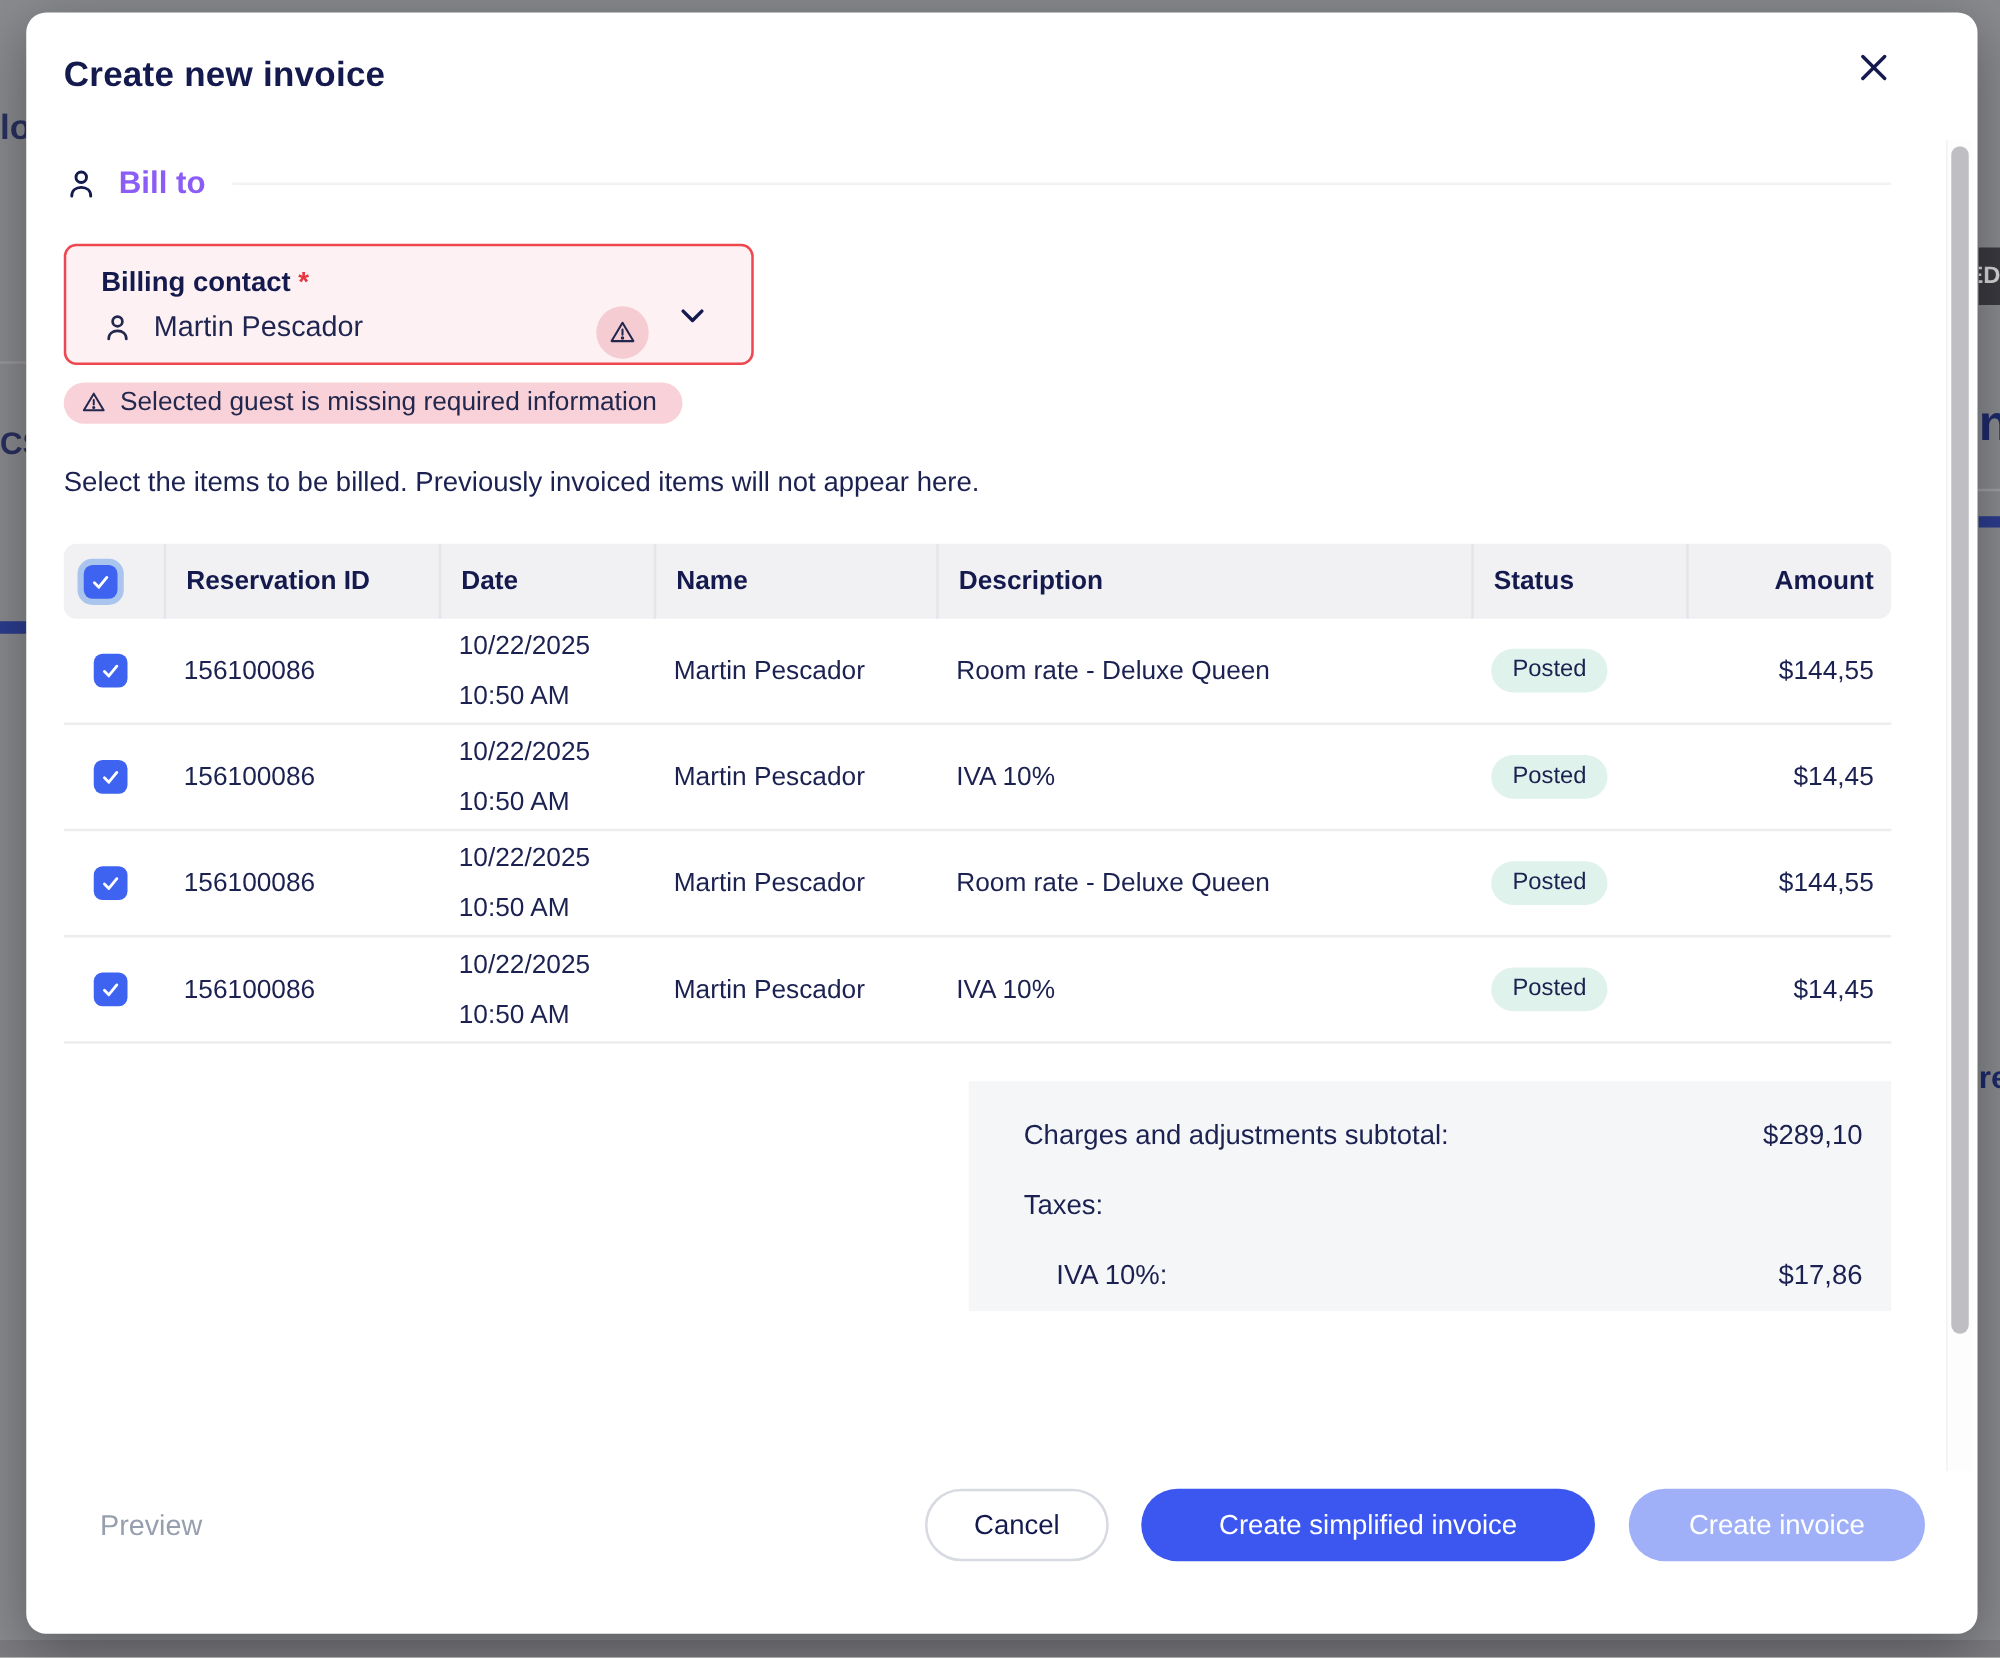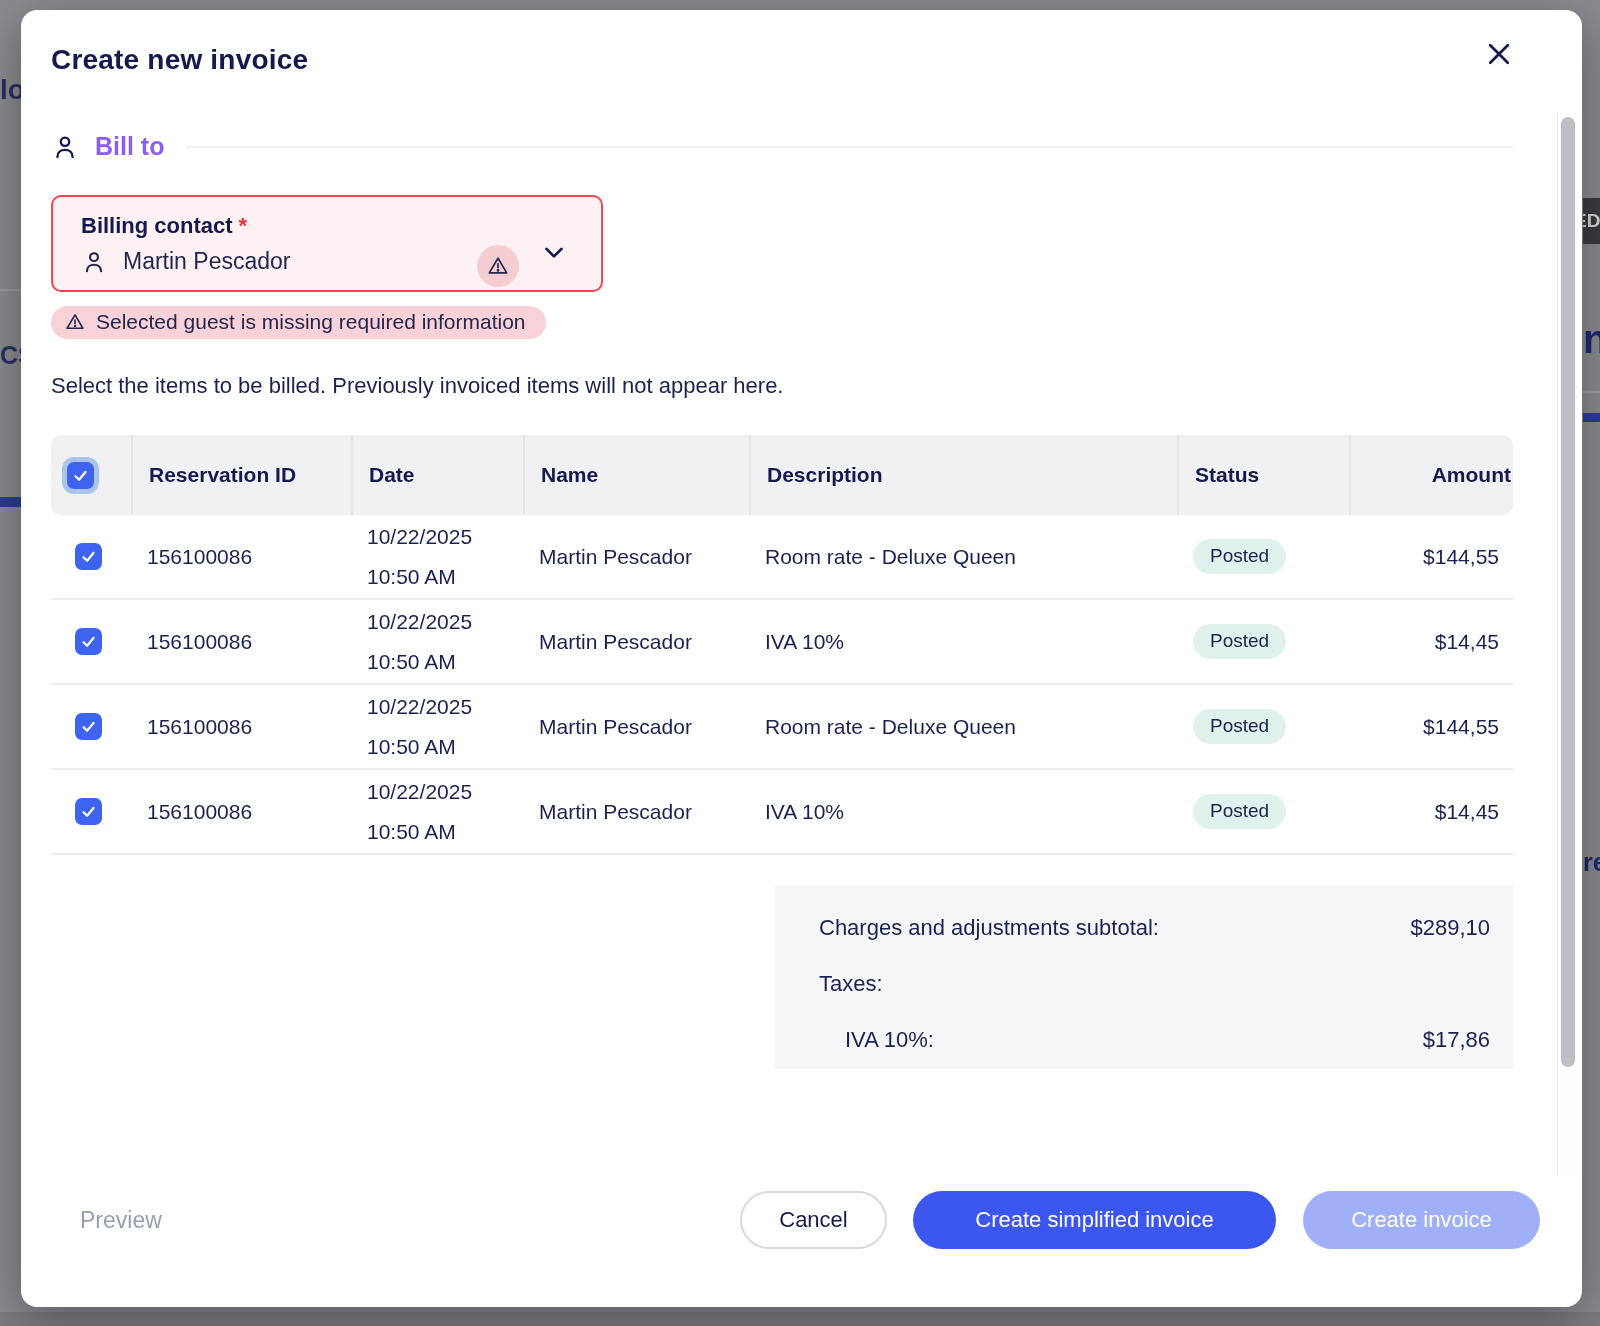--- a/index.html
+++ b/index.html
@@ -15,7 +15,7 @@
   
   .bg-frag { position:absolute; overflow:hidden; z-index:1; }
   .bg-strip-bottom { left:0; right:0; bottom:0; height:14px; background:#7c7c81; }
-  .frag-left-top    { left:0; top:74px;  width:21px; height:34px; font-size:28px; font-weight:700; color:#2a3060; }
+  .frag-left-top    { left:0; top:86px;  width:21px; height:34px; font-size:28px; font-weight:700; color:#2a3060; }
   .frag-left-line   { left:0; top:289px; width:21px; height:2px; background:#9a9b9f; }
   .frag-left-mid    { left:0; top:341px; width:21px; height:30px; font-size:25px; font-weight:700; color:#2a3060; }
   .frag-left-bar    { left:0; top:497px; width:21px; height:10px; background:#2c3d8f; }

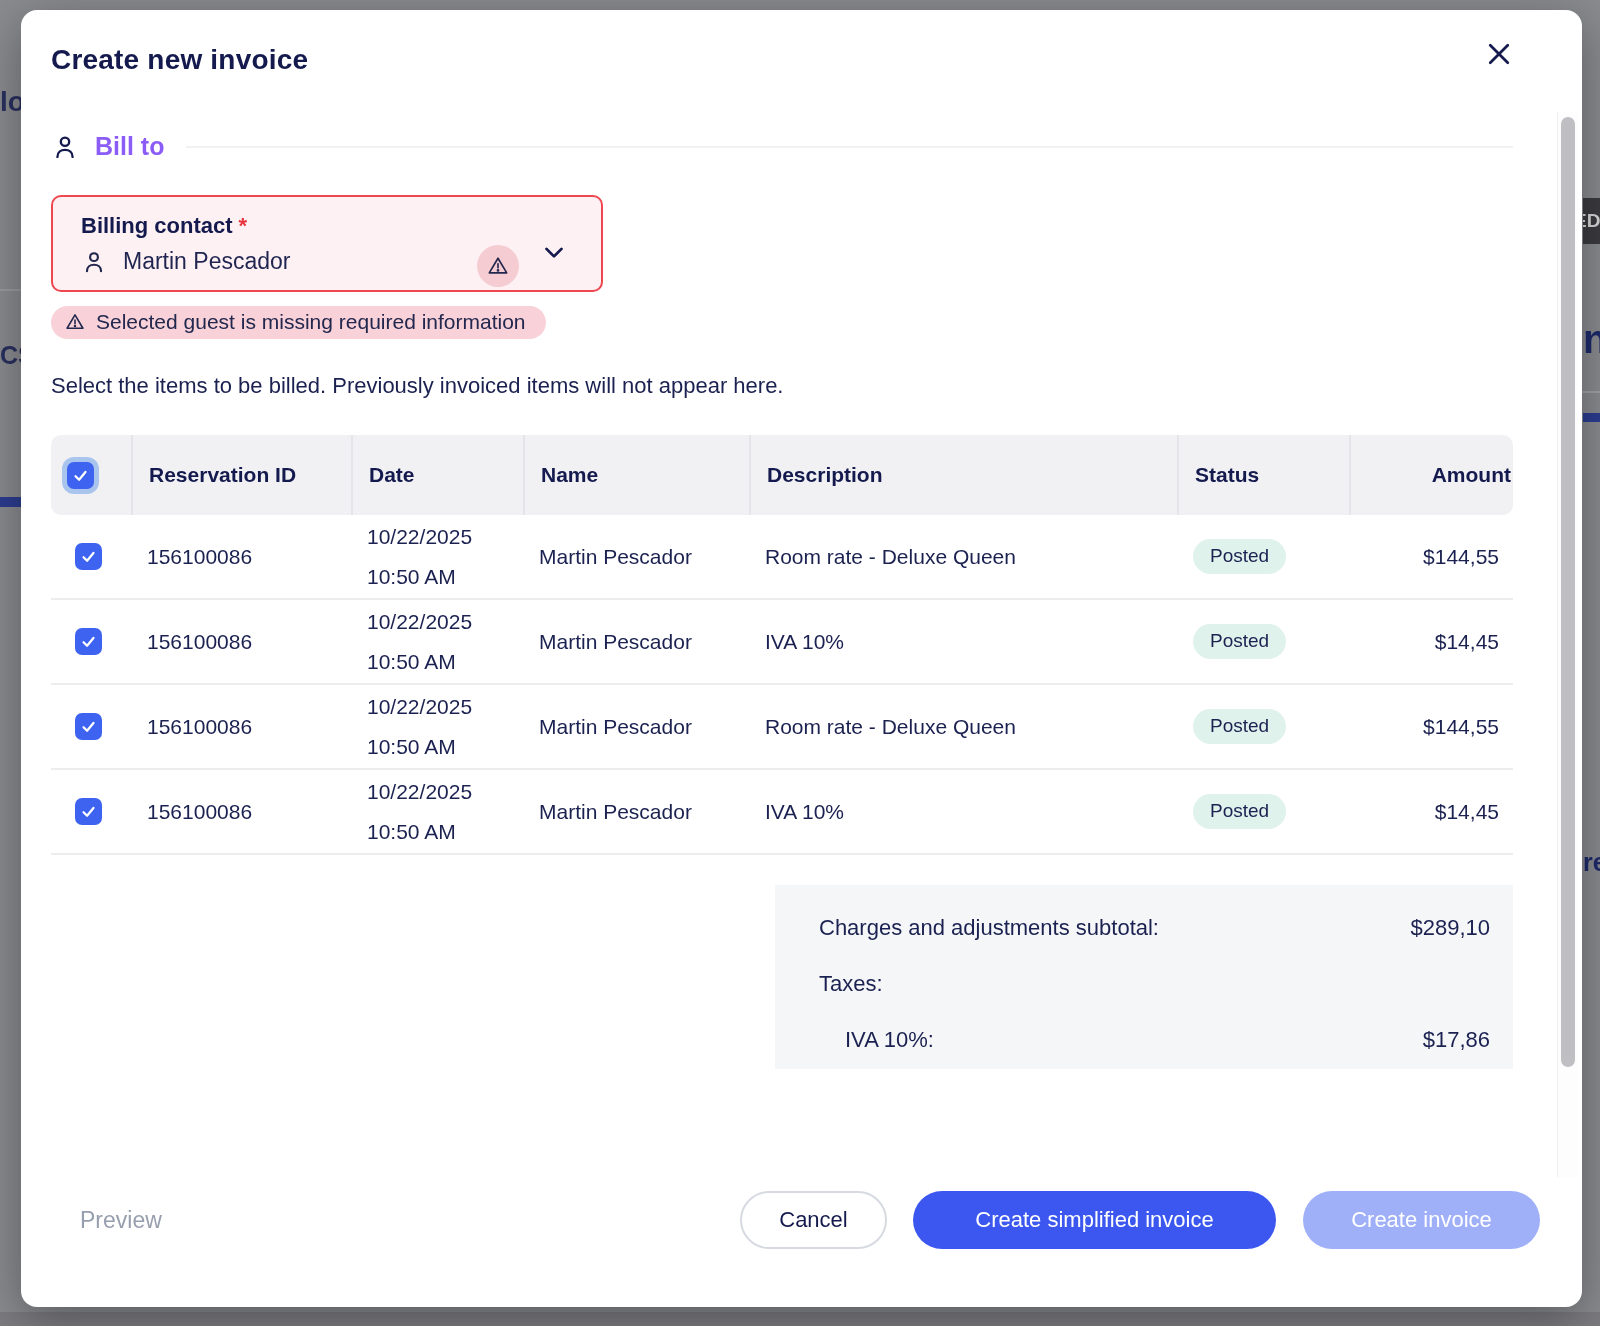--- a/index.html
+++ b/index.html
@@ -73,7 +73,7 @@
   
   .table { margin-top:36px; width:1462px; }
   .thead {
-    display:flex; align-items:stretch; height:80px;
+    display:flex; align-items:stretch; height:60px;
     background:#f1f1f4; border-radius:10px; overflow:hidden;
   }
   .th { display:flex; align-items:center; padding-left:16px; font-size:21px; font-weight:700; color:#141a4d; border-left:2px solid #e4e5e9; }

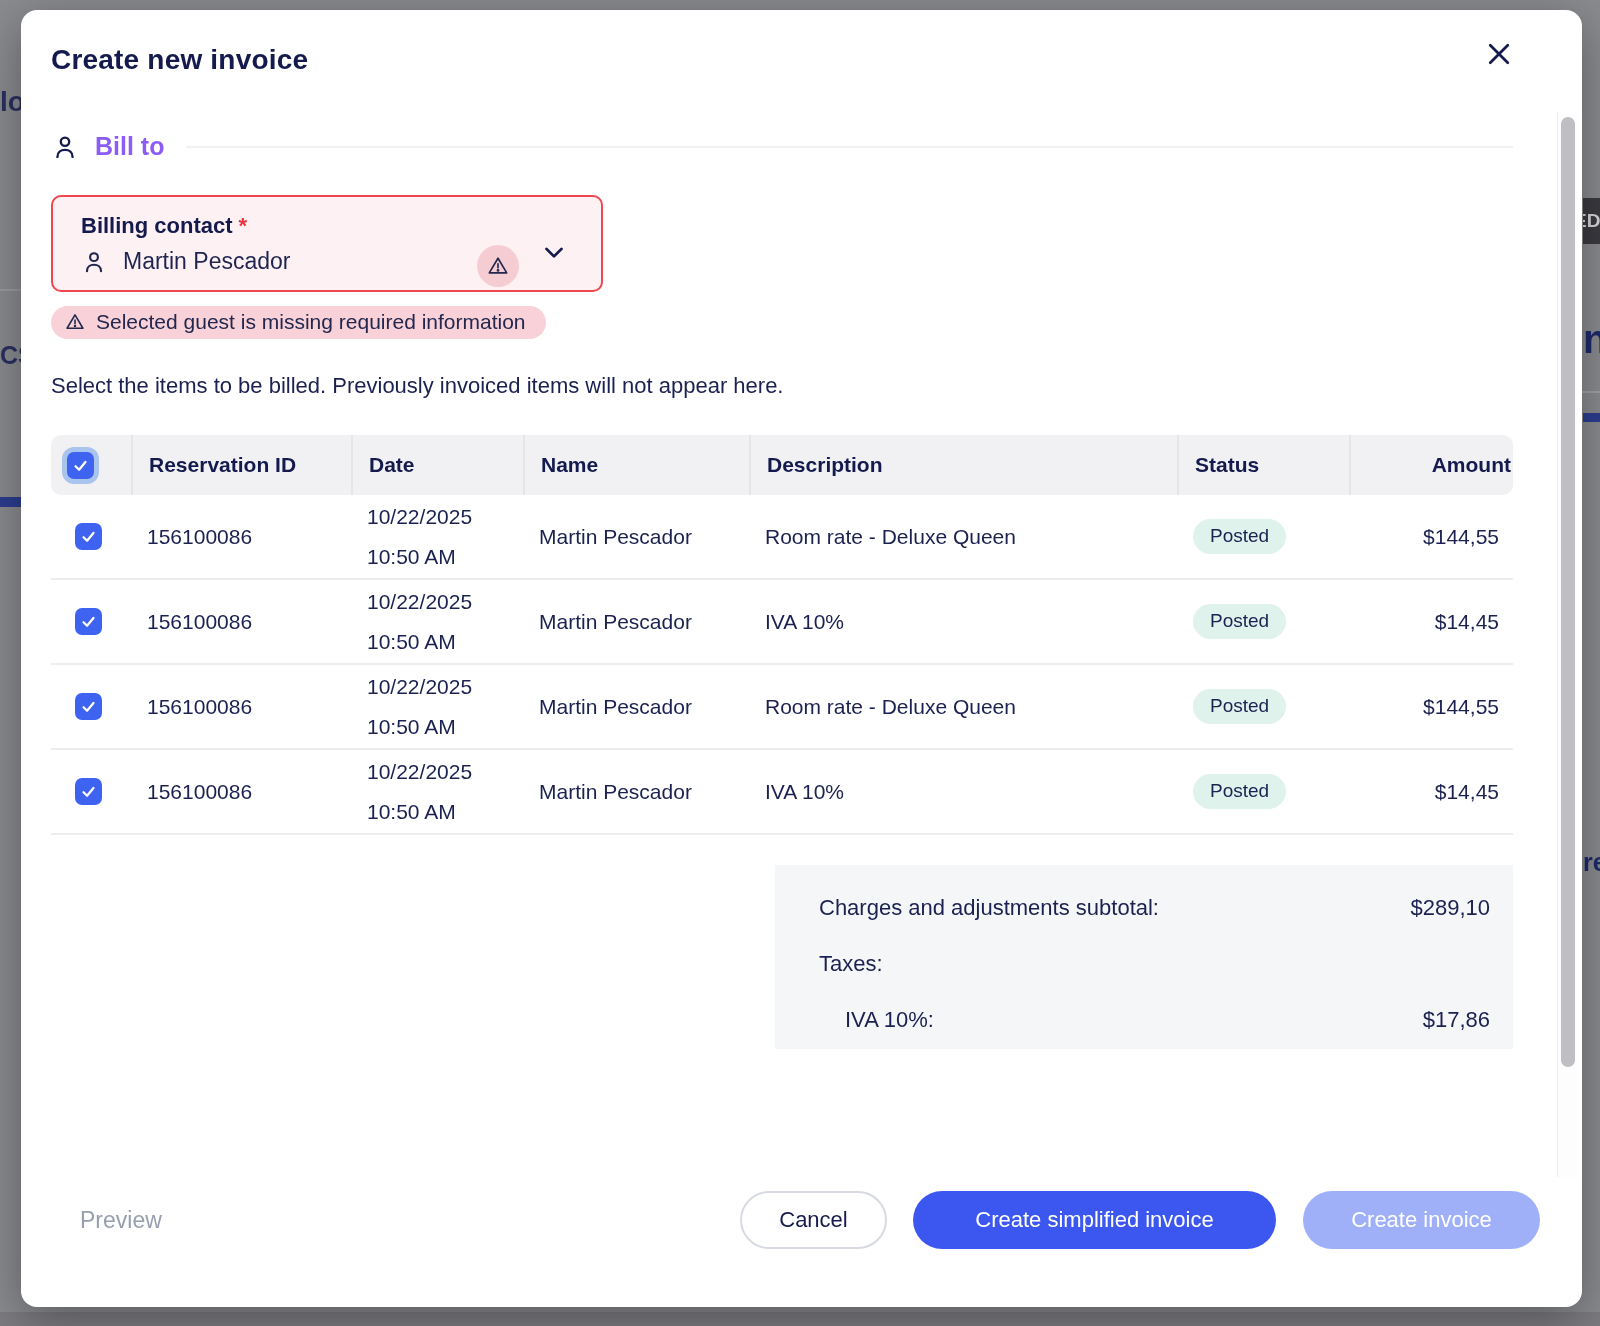--- a/index.html
+++ b/index.html
@@ -85,7 +85,7 @@
   .col-desc   { width:428px; }
   .col-status { width:172px; }
   .col-amount { width:164px; }
-  .th.col-amount { justify-content:flex-end; padding-right:2px; padding-left:0; }
+  .th.col-amount { justify-content:flex-end; padding-right:14px; padding-left:0; }
 
   .trow { display:flex; align-items:center; height:85px; border-bottom:2px solid #ededf0; }
   .td { padding-left:16px; font-size:21px; color:#1b2150; }

